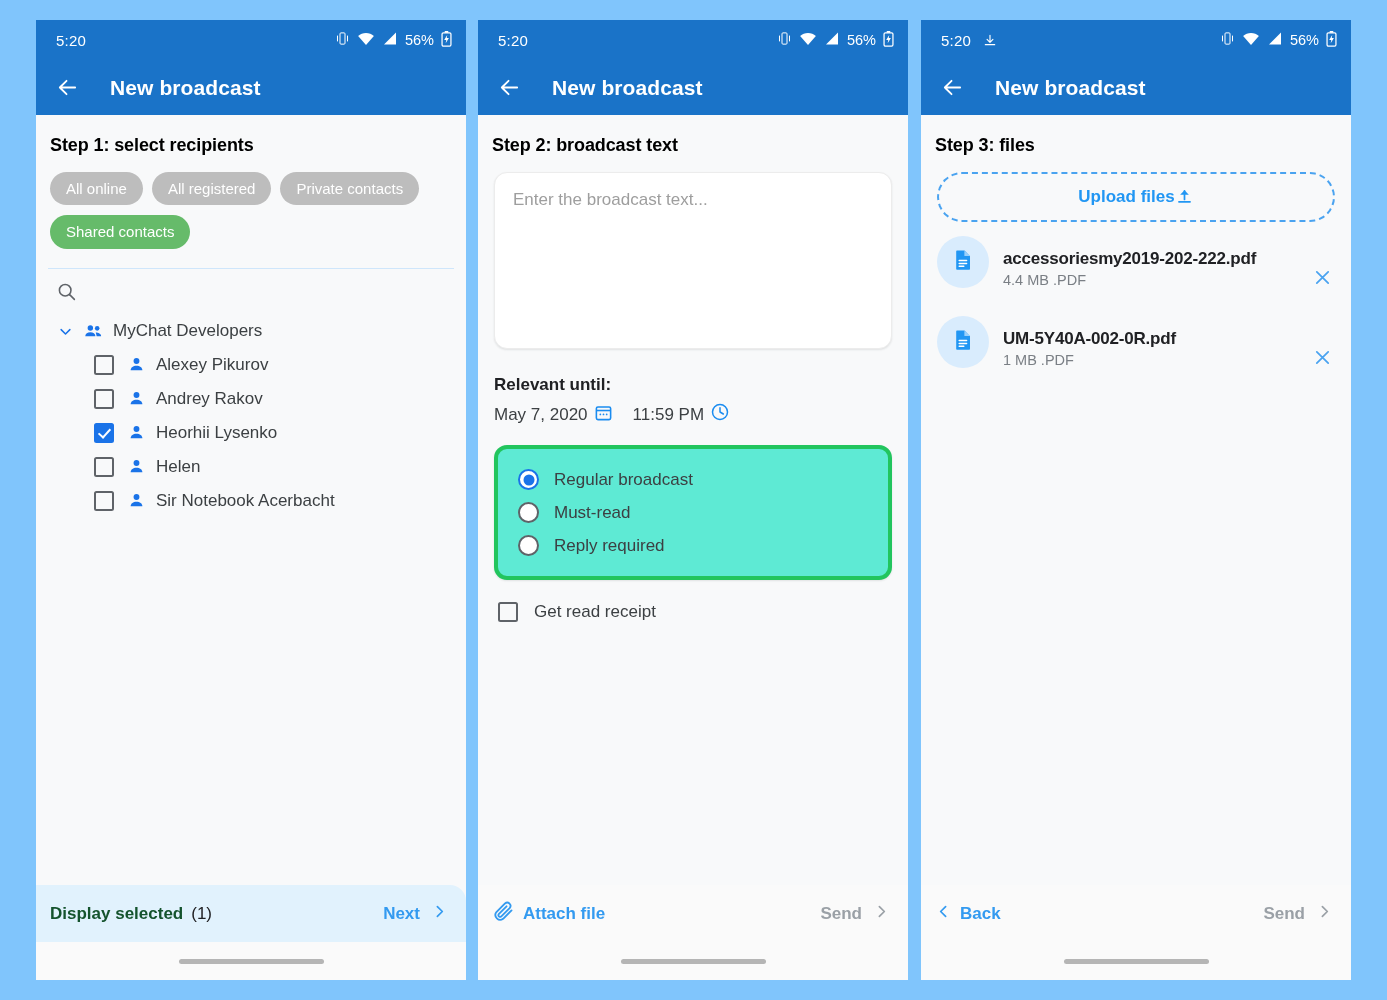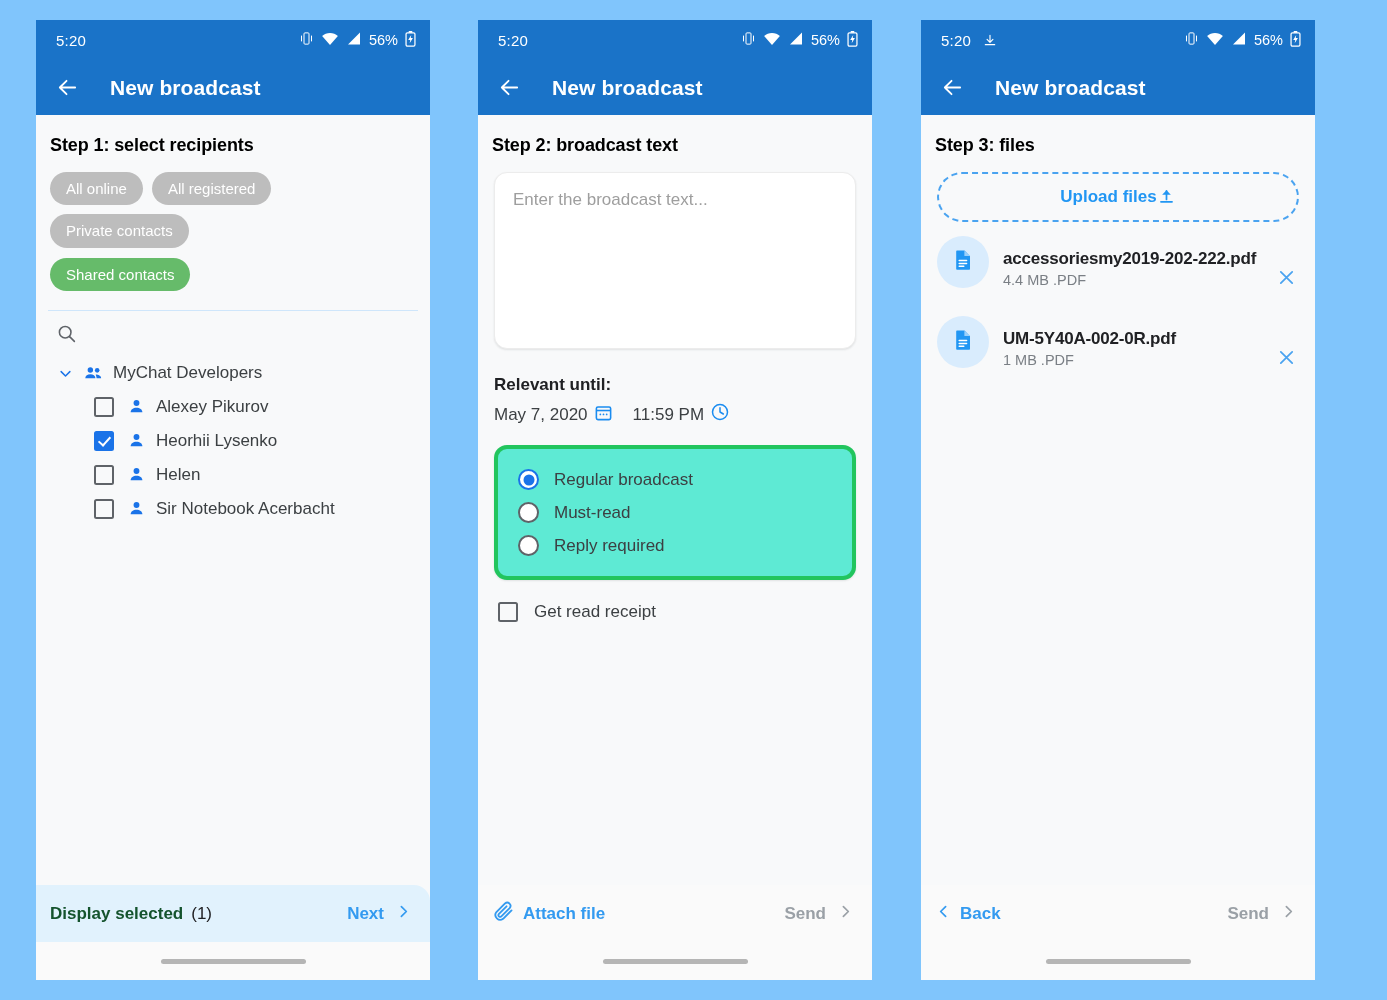--- a/index.html
+++ b/index.html
@@ -15,7 +15,7 @@
   .phone {
     position: absolute;
     top: 20px;
-    width: 394px;
+    width: 430px;
     height: 960px;
     background: #f8f9fa;
     display: flex;

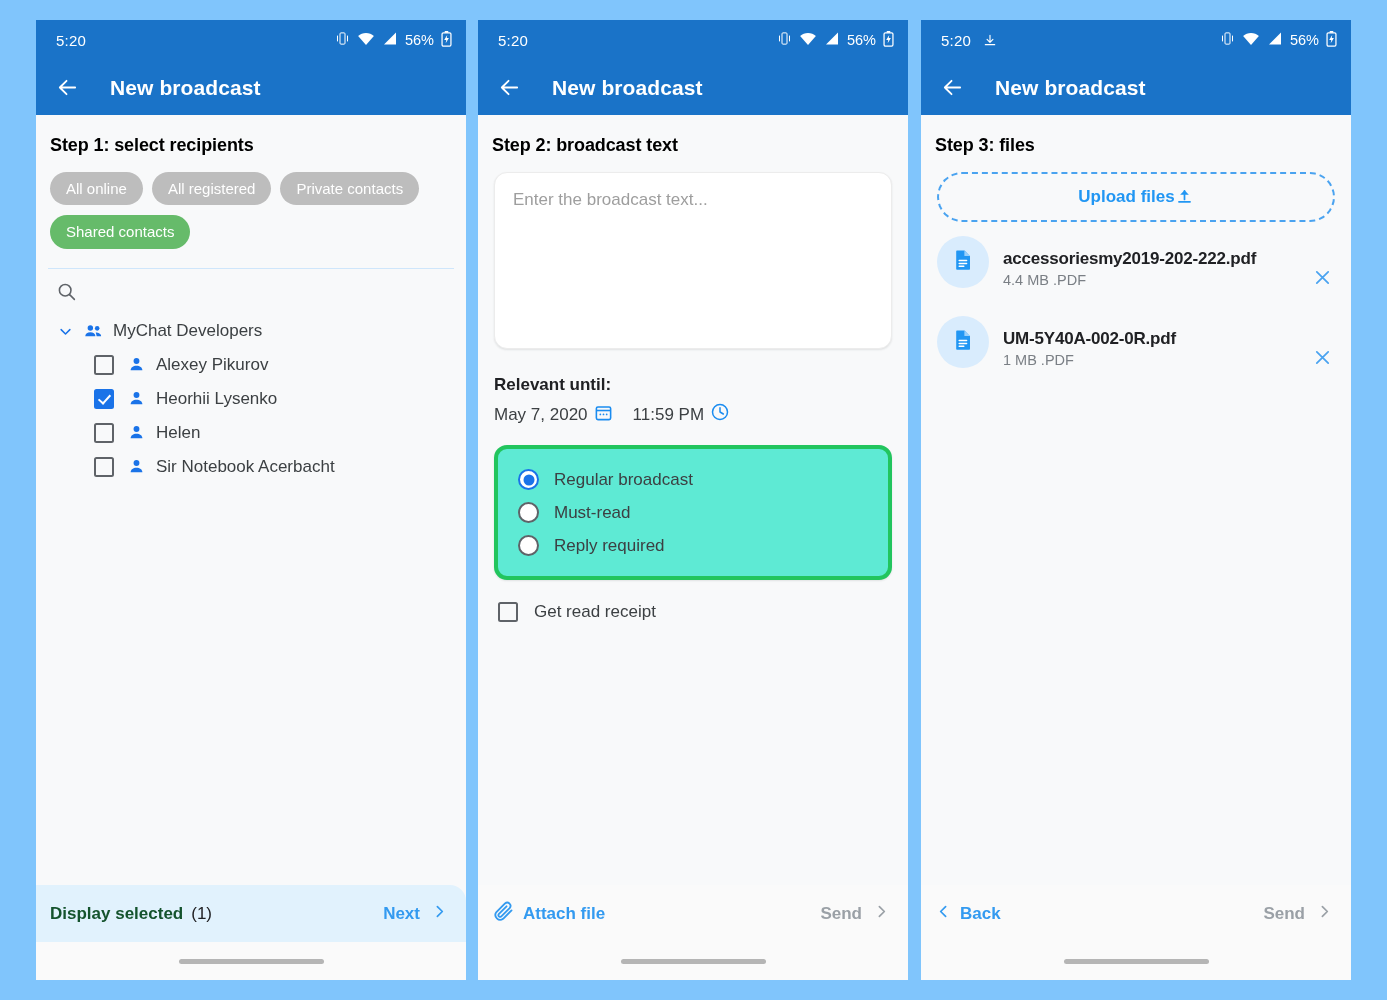--- a/index.html
+++ b/index.html
@@ -400,6 +400,16 @@
           <span class="contact-name">Alexey Pikurov</span>
         </div>
 
+        <div class="contact-row">
+          <span class="cbox"></span>
+          <span class="person-icon">
+            <svg width="19" height="19" viewBox="0 0 24 24">
+                <circle cx="12" cy="7.6" r="3.7" fill="#1a73e8"></circle>
+                <path d="M4.6 19.4c0-3.5 3.3-5.7 7.4-5.7s7.4 2.2 7.4 5.7z" fill="#1a73e8"></path>
+              </svg>
+          </span>
+          <span class="contact-name">Andrey Rakov</span>
+        </div>
 
         <div class="contact-row">
           <span class="cbox checked"></span>

